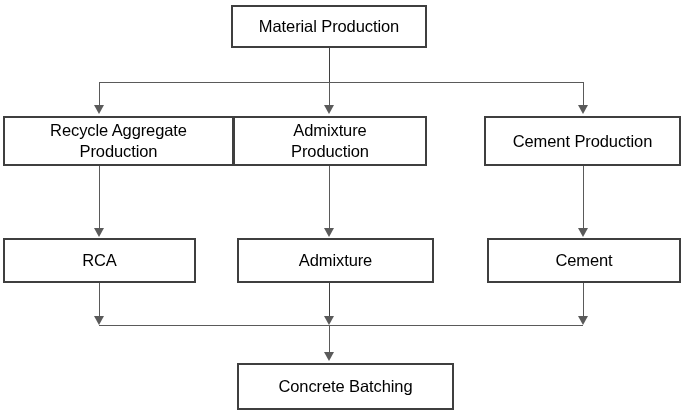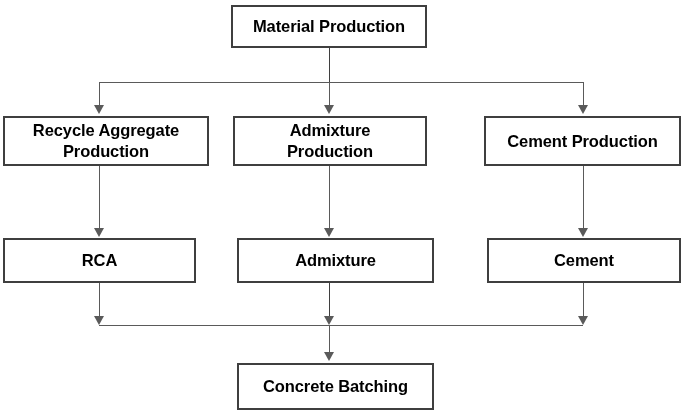--- a/index.html
+++ b/index.html
@@ -28,7 +28,7 @@
     justify-content: center;
     text-align: center;
     color: #000000;
-    font-weight: bold;
+    font-weight: normal;
     font-family: "Liberation Sans", sans-serif;
     font-size: 16.5px;
     line-height: 1.25;

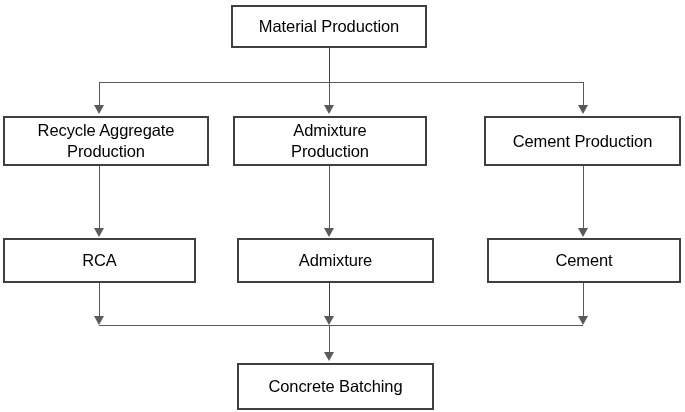--- a/index.html
+++ b/index.html
@@ -89,7 +89,7 @@
   <div class="vline" style="left:583px; top:82px; height:25px;"></div>
   <div class="arrowhead" style="left:578px; top:105px;"></div>
 
-  <div class="node" style="left:3px; top:116px; width:206px; height:50px;">
+  <div class="node" style="left:3px; top:116px; width:231px; height:50px;">
     <span class="label">Recycle Aggregate
 Production</span>
   </div>

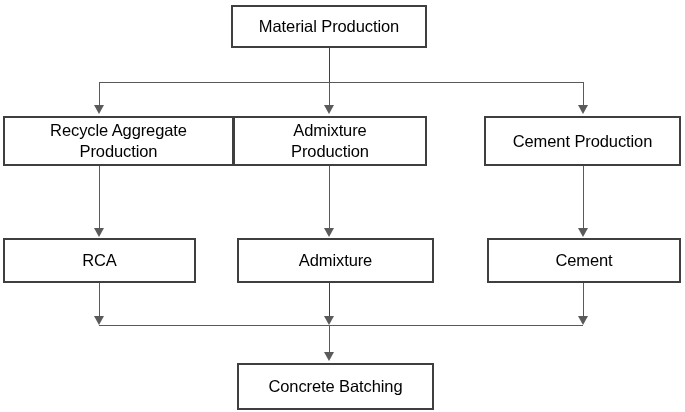--- a/index.html
+++ b/index.html
@@ -138,7 +138,7 @@
   <div class="vline" style="left:329px; top:325px; height:29px;"></div>
   <div class="arrowhead" style="left:324px; top:352px;"></div>
 
-  <div class="node" style="left:237px; top:363px; width:197px; height:47px;">
+  <div class="node" style="left:237px; top:363px; width:217px; height:47px;">
     <span class="label">Concrete Batching</span>
   </div>
 

